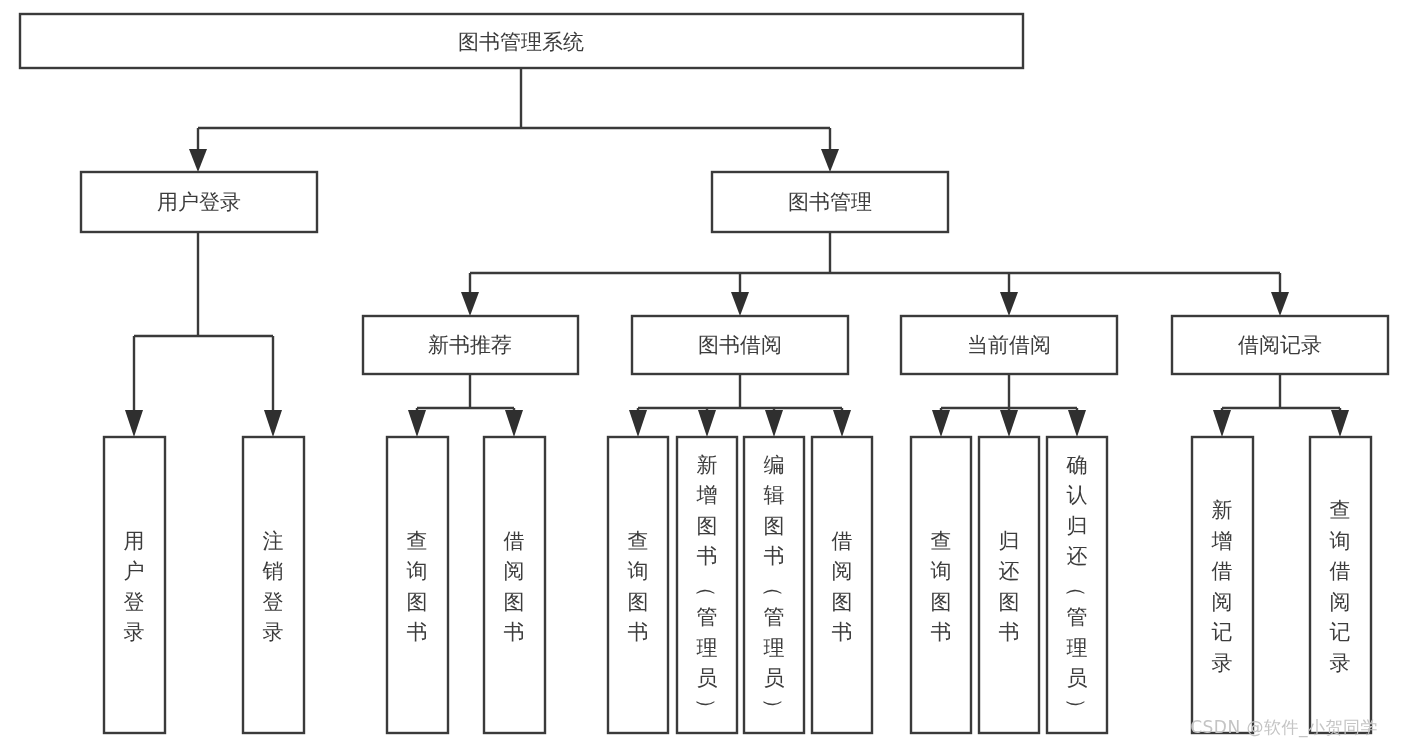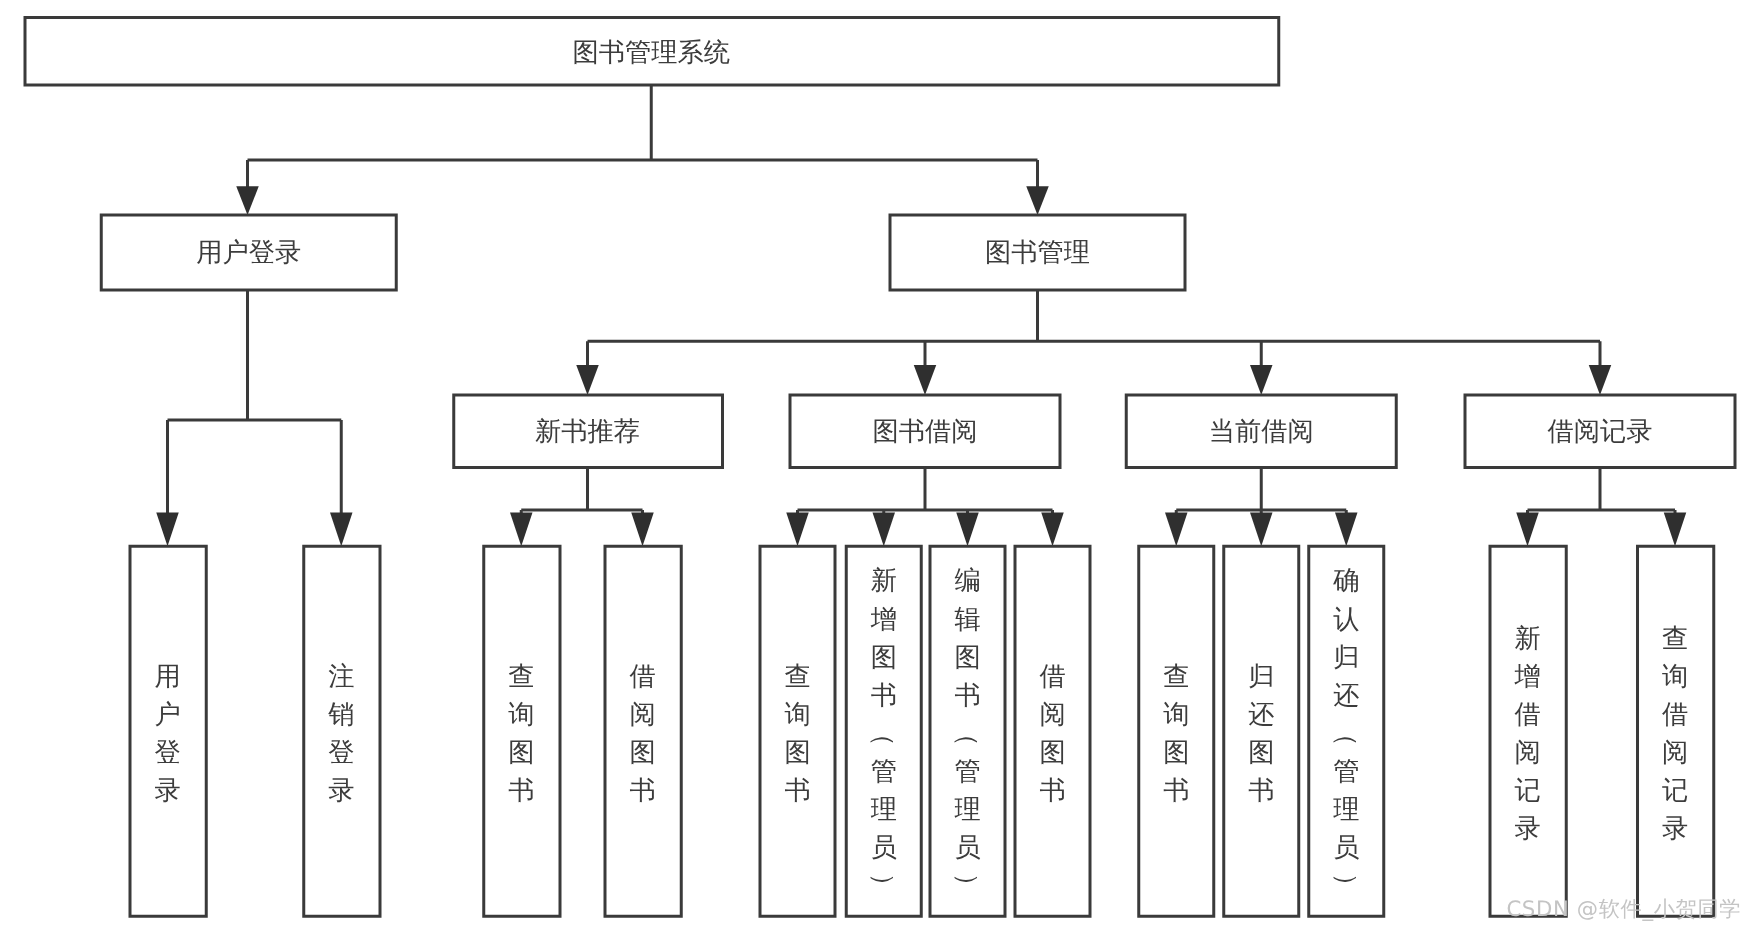--- a/index.html
+++ b/index.html
@@ -58,7 +58,7 @@
   }
   .watermark {
     position: absolute;
-    right: 12px;
+    right: 27px;
     bottom: 8px;
     font-family: "DejaVu Sans", "Liberation Sans", sans-serif;
     font-size: 17px;

